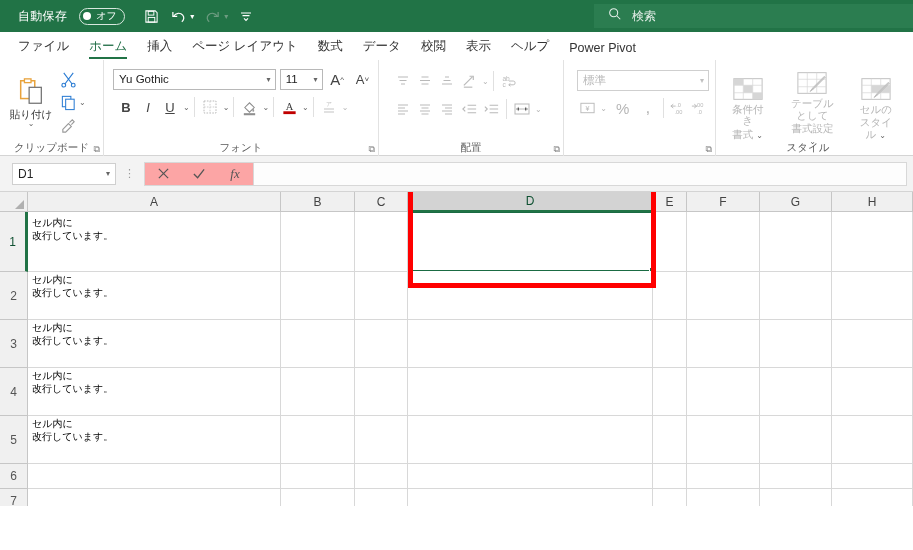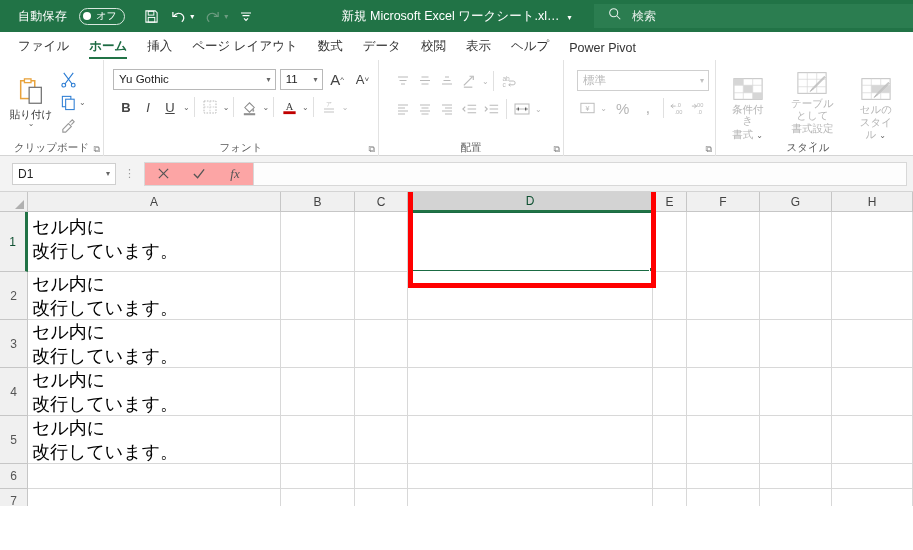--- a/index.html
+++ b/index.html
@@ -208,9 +208,6 @@
     </span>
   </div>
 
-  <div class="doc-title">
-    <span>新規 Microsoft Excel ワークシート.xl…</span><span class="doc-title-caret">▾</span>
-  </div>
 
   <div class="searchbox">
     <span>

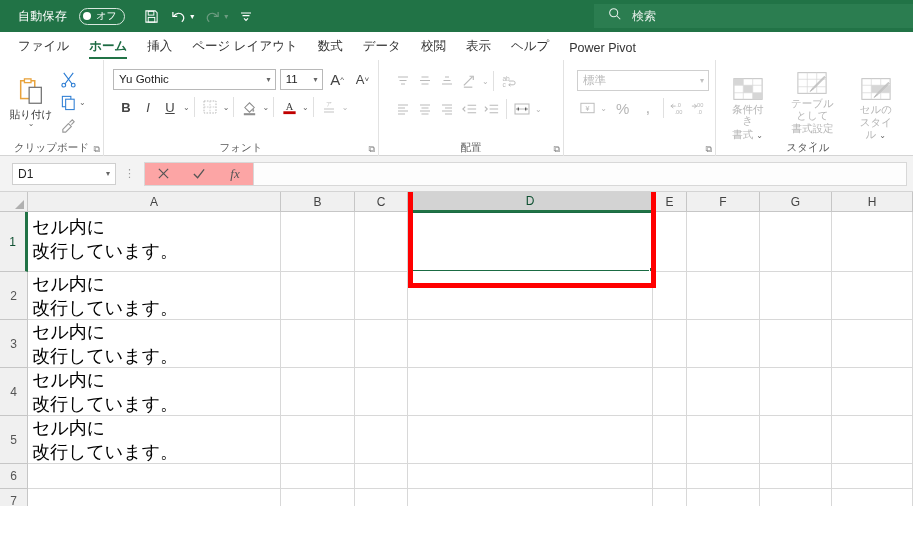--- a/index.html
+++ b/index.html
@@ -49,7 +49,7 @@
   .tab {
     padding: 3px 10px 5px; position: relative; white-space: nowrap;
   }
-  .tab.active { color: #1d6b43; font-weight: bold; }
+  .tab.active { color: #1d6b43; font-weight: normal; }
   .tab.active::after {
     content: ""; position: absolute; left: 10px; right: 10px; bottom: 1px;
     height: 2.5px; background: #217346;

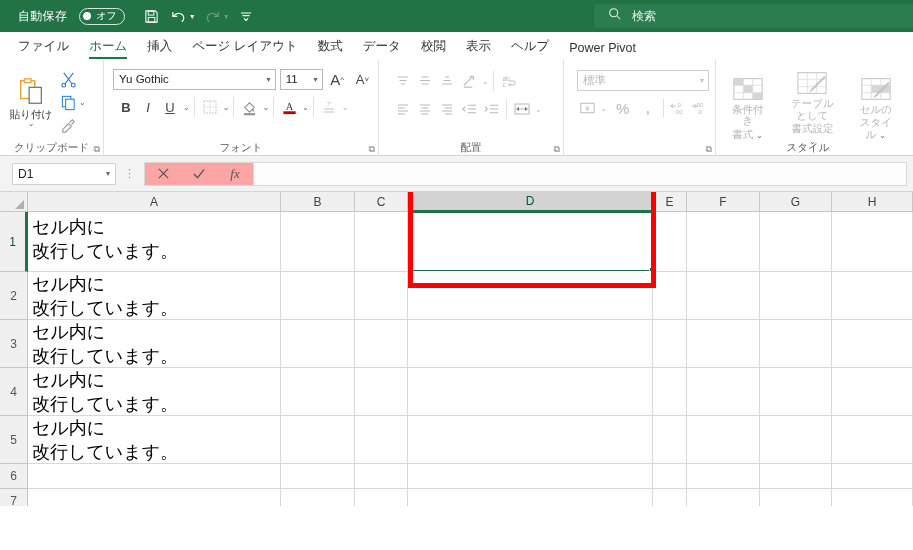--- a/index.html
+++ b/index.html
@@ -148,7 +148,7 @@
   .rowhead.sel { border-right: 3px solid #217346; color: #0f5132; }
   .cell {
     position: absolute; border-right: 1px solid #d8d8d8;
-    border-bottom: 1px solid #d8d8d8; font-size: 18px; color: #000;
+    border-bottom: 1px solid #d8d8d8; font-size: 10px; color: #000;
     padding: 1px 2px 0 4px; line-height: 1.32; white-space: pre-line;
     overflow: hidden;
   }

